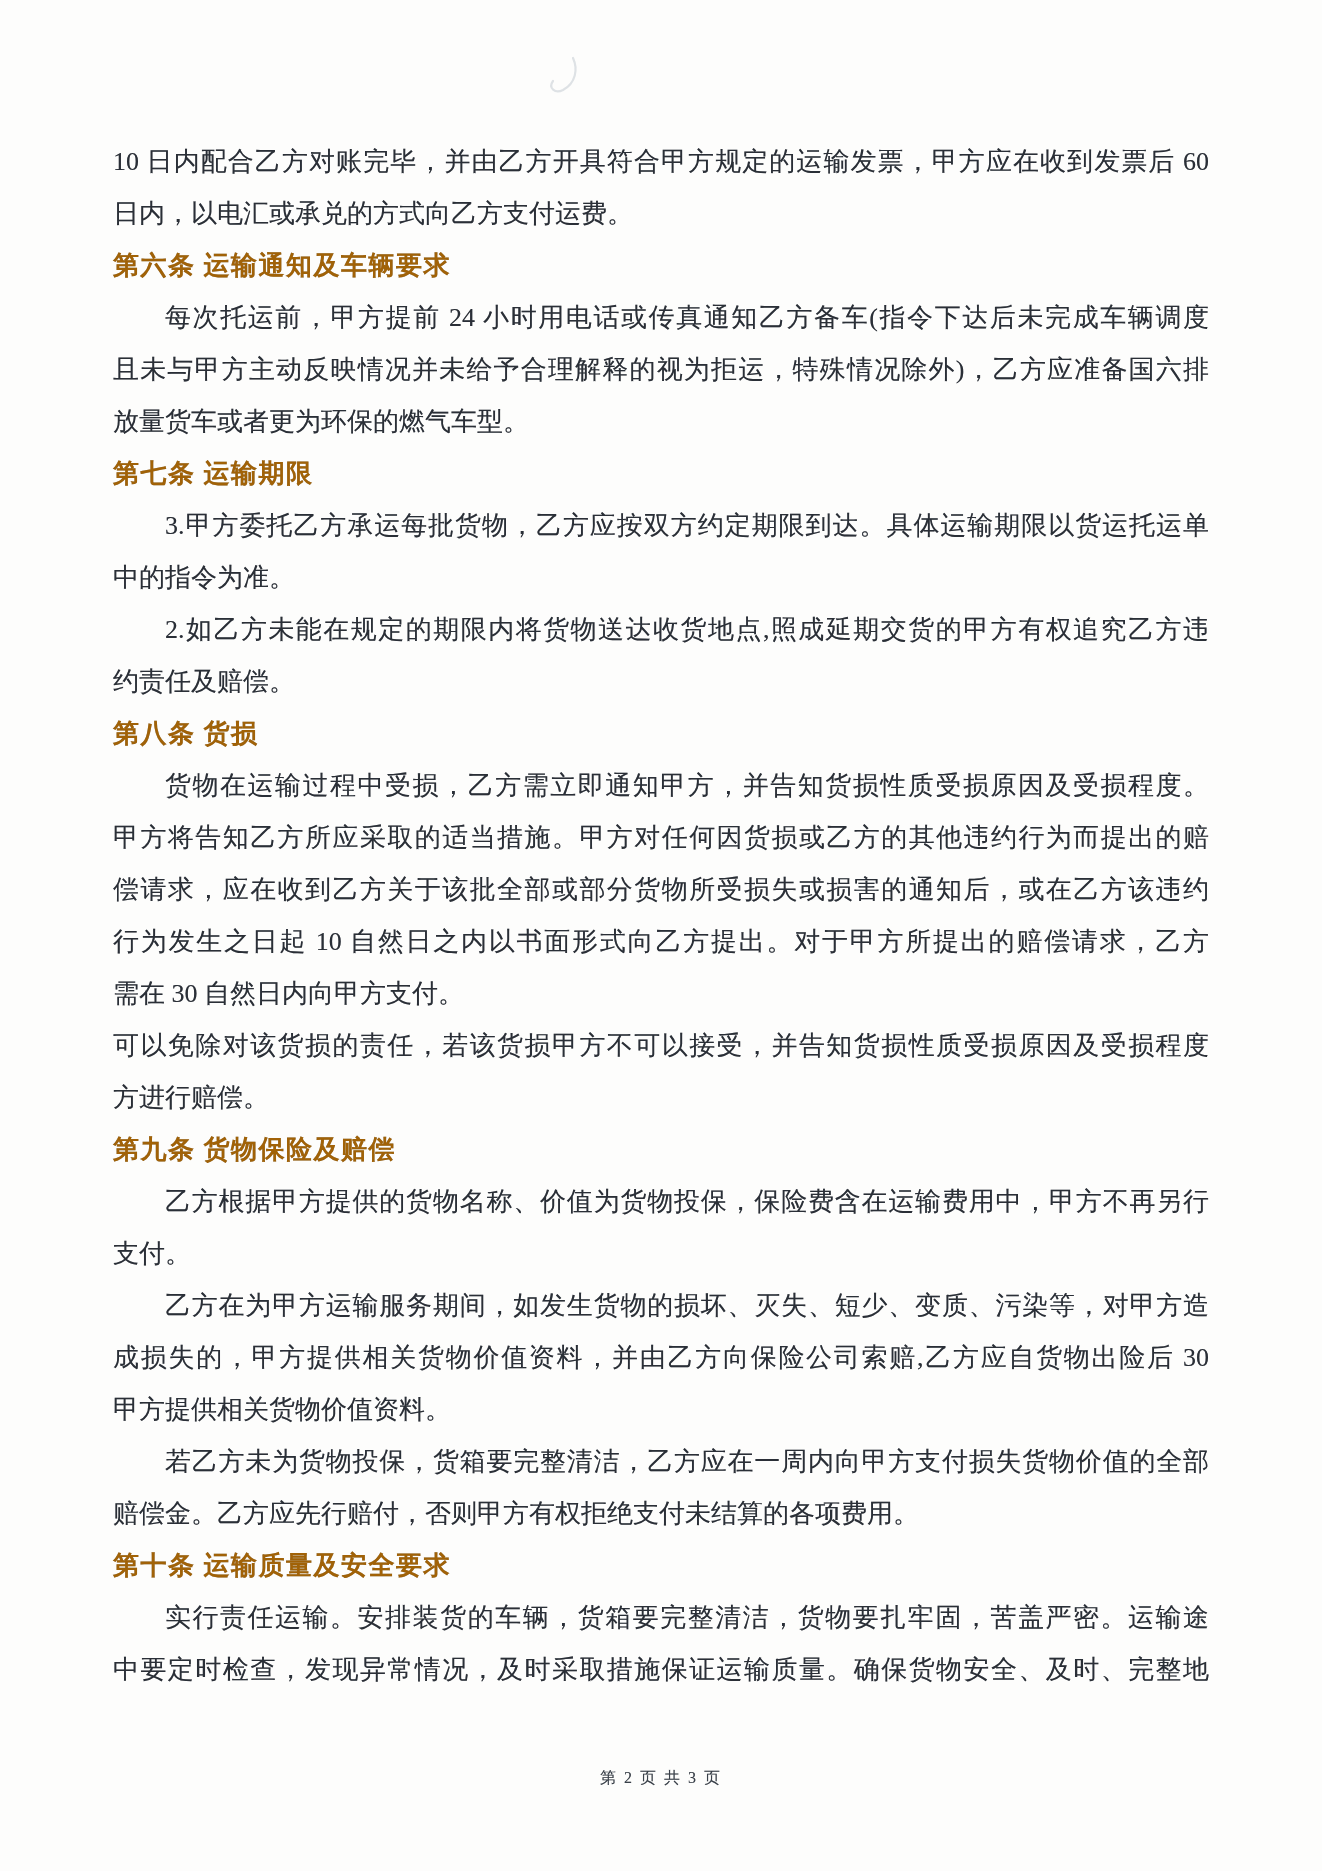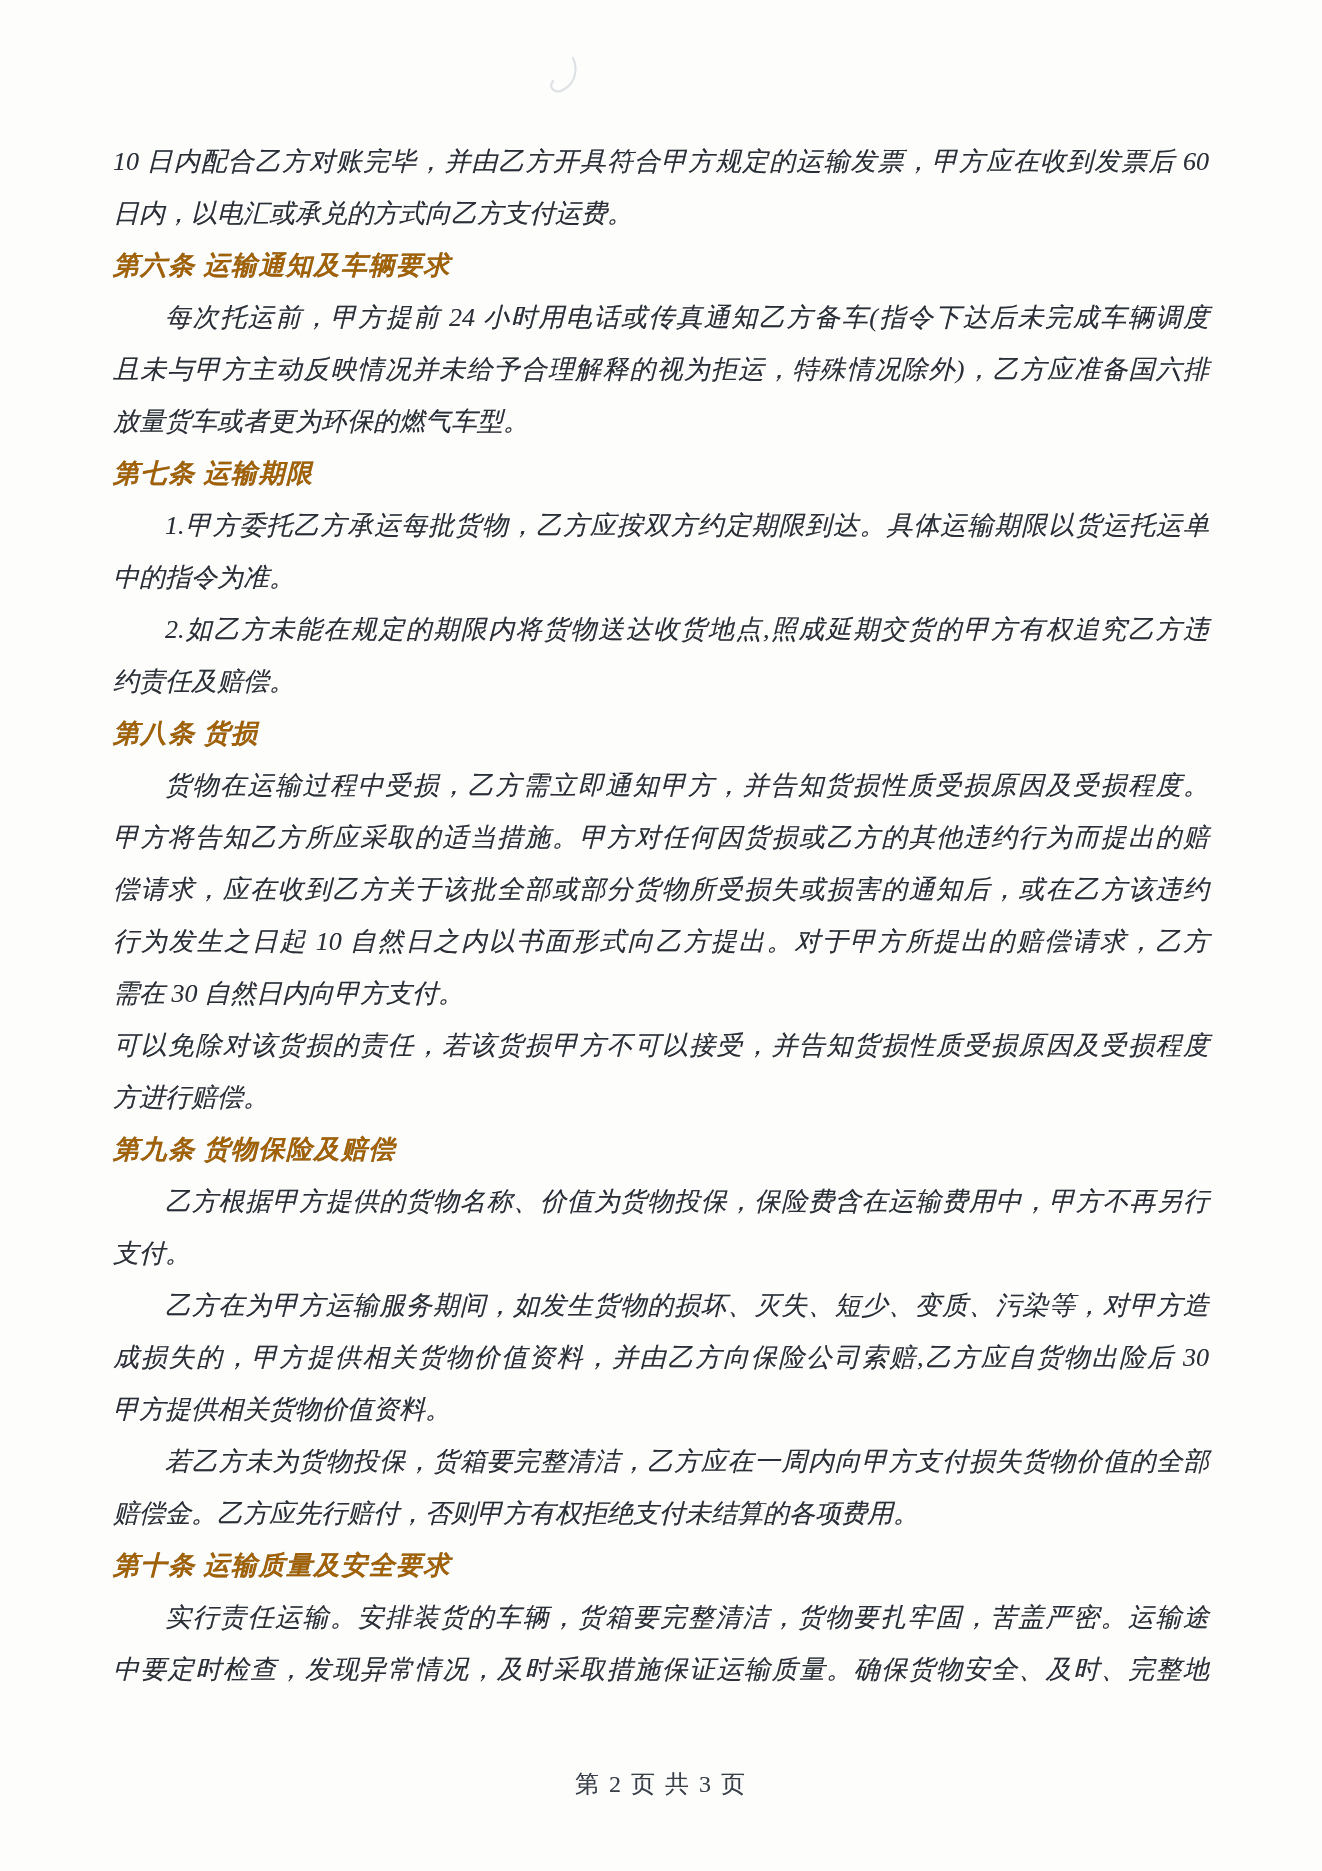--- a/index.html
+++ b/index.html
@@ -38,7 +38,6 @@
   .line {
     height: 52px;
     text-align: left;
-    font-style: italic;
   }
   .line.full {
     text-align: justify;

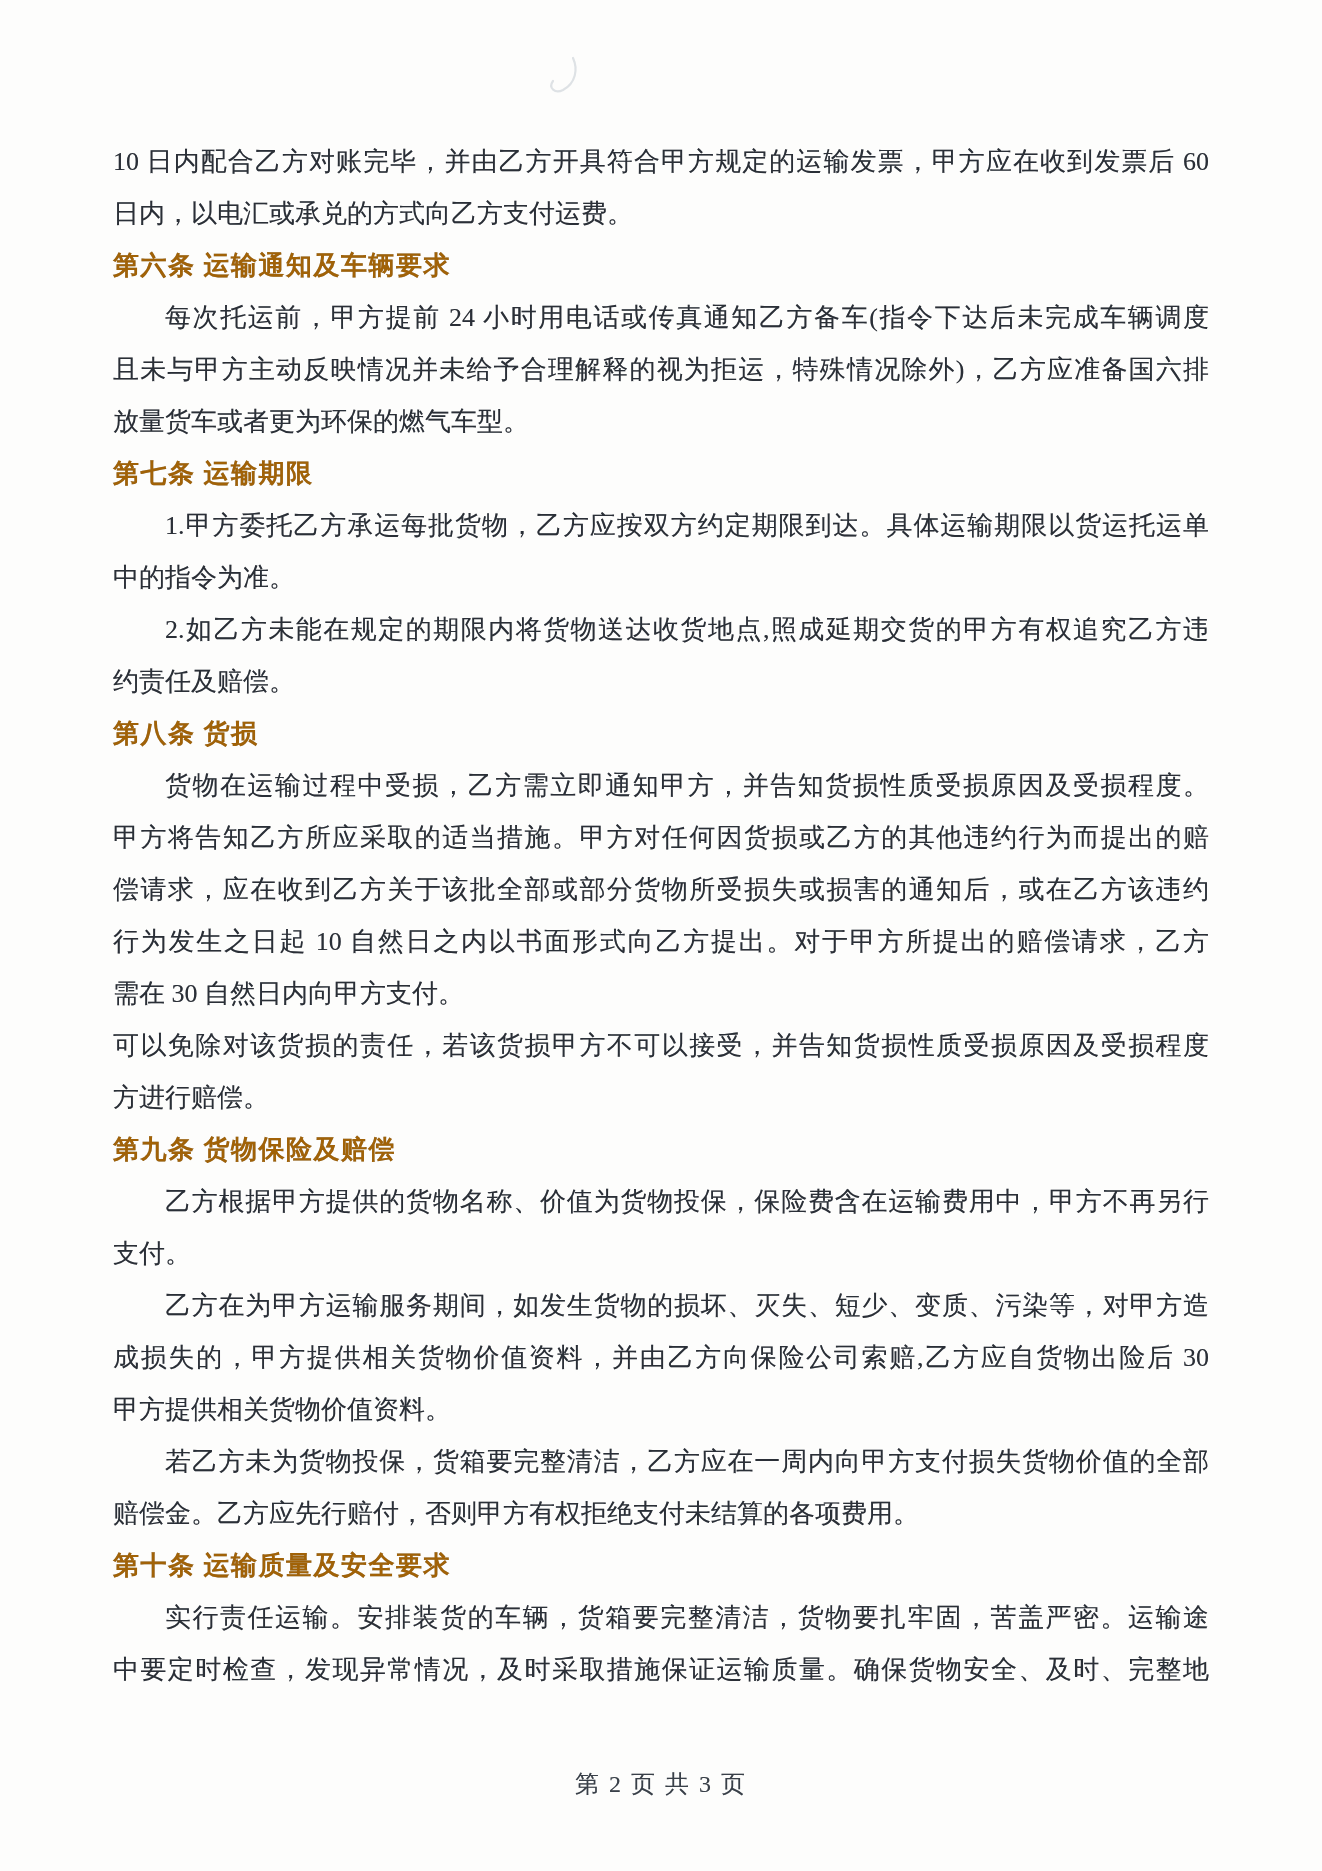--- a/index.html
+++ b/index.html
@@ -85,7 +85,7 @@
     <div class="line">放量货车或者更为环保的燃气车型。</div>
 
     <div class="line heading">第七条 运输期限</div>
-    <div class="line full indent">1.甲方委托乙方承运每批货物，乙方应按双方约定期限到达。具体运输期限以货运托运单</div>
+    <div class="line full indent">3.甲方委托乙方承运每批货物，乙方应按双方约定期限到达。具体运输期限以货运托运单</div>
     <div class="line">中的指令为准。</div>
     <div class="line full indent">2.如乙方未能在规定的期限内将货物送达收货地点,照成延期交货的甲方有权追究乙方违</div>
     <div class="line">约责任及赔偿。</div>

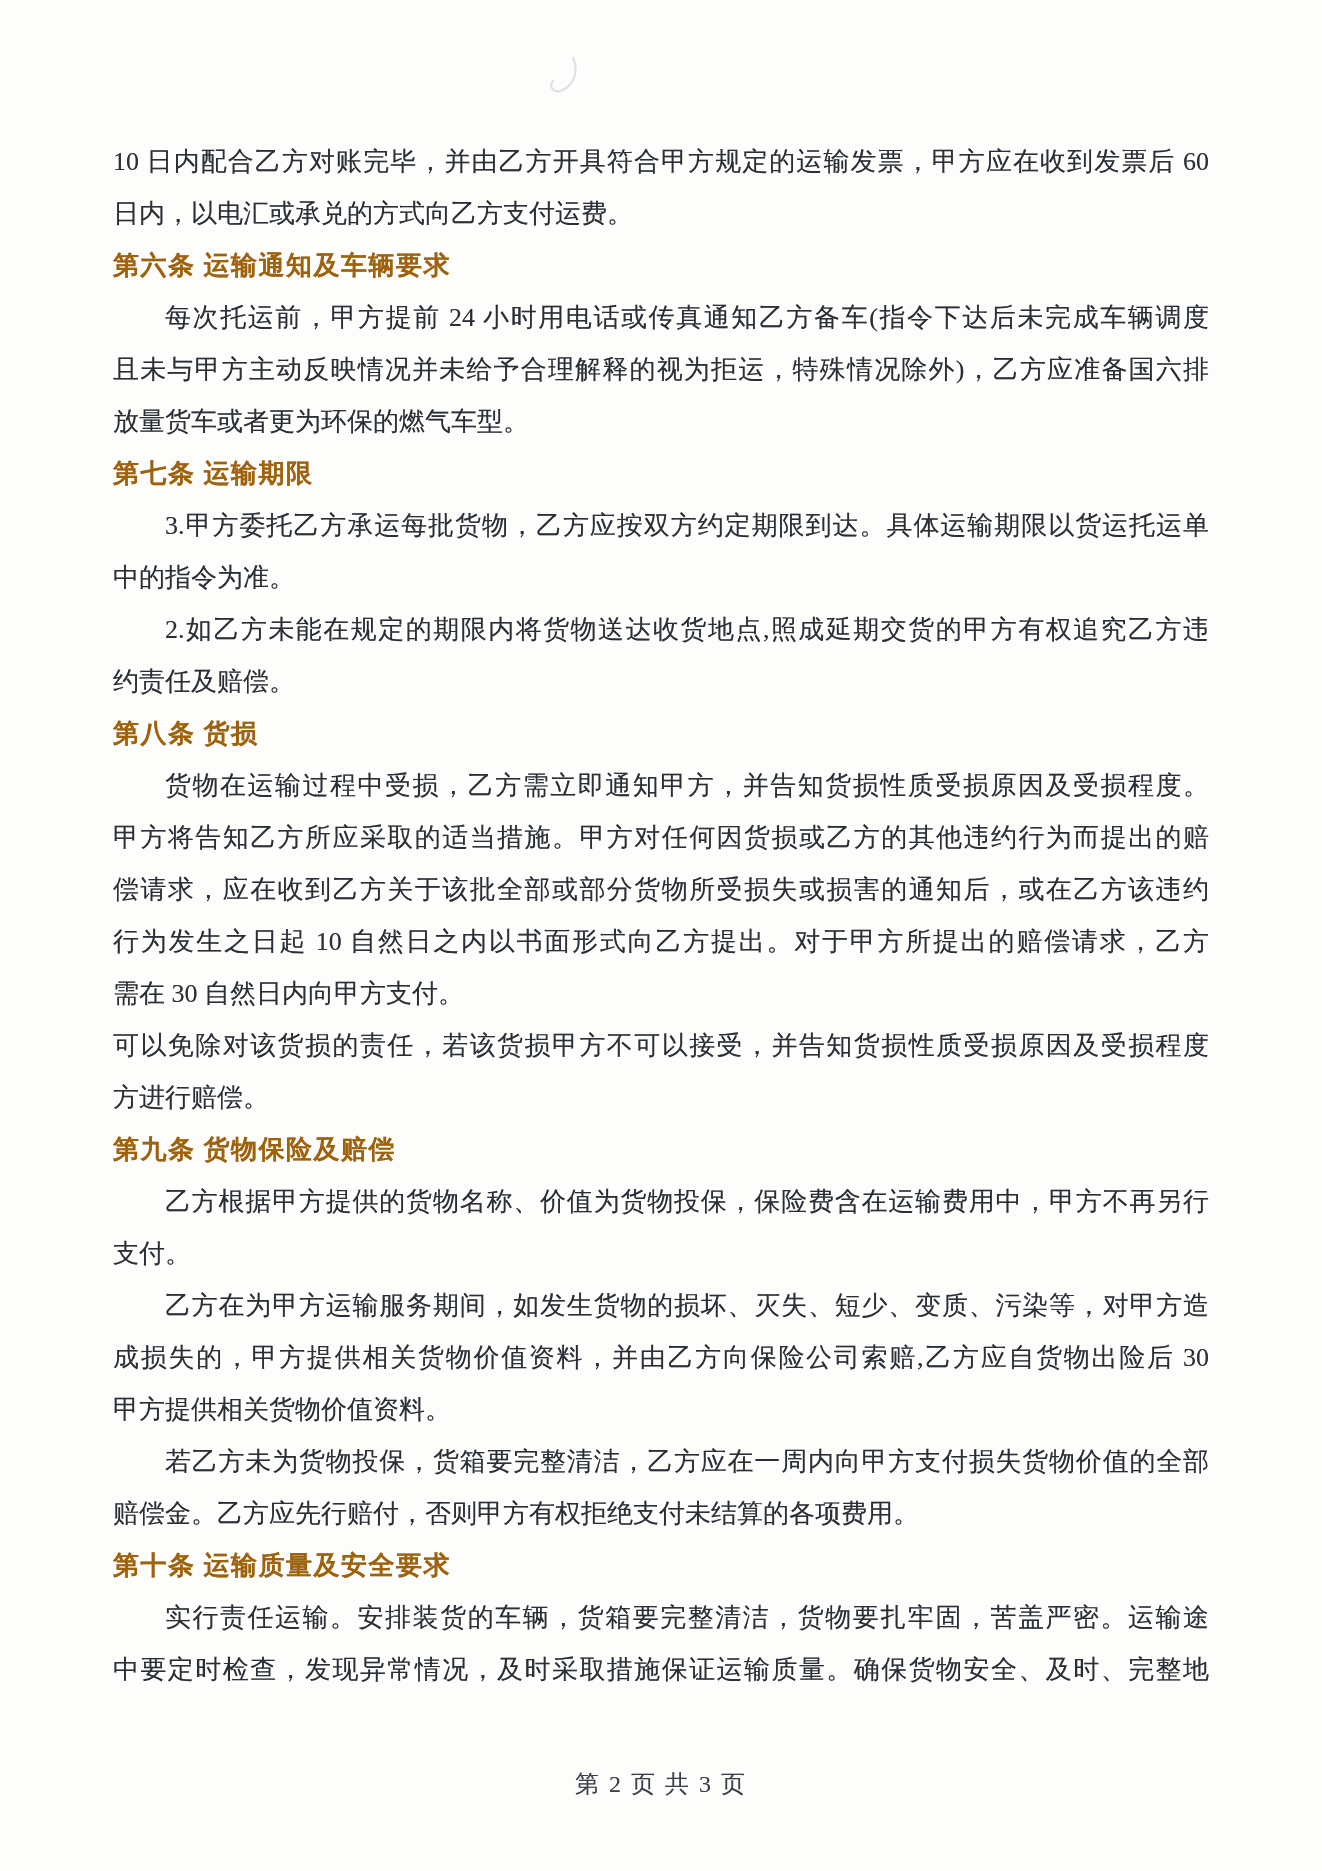--- a/index.html
+++ b/index.html
@@ -59,7 +59,7 @@
     top: 1768px;
     width: 1322px;
     text-align: center;
-    font-size: 24px;
+    font-size: 16px;
     color: #394049;
     letter-spacing: 2px;
     text-shadow: 0 0 0.4px rgba(20, 24, 32, 0.3);

